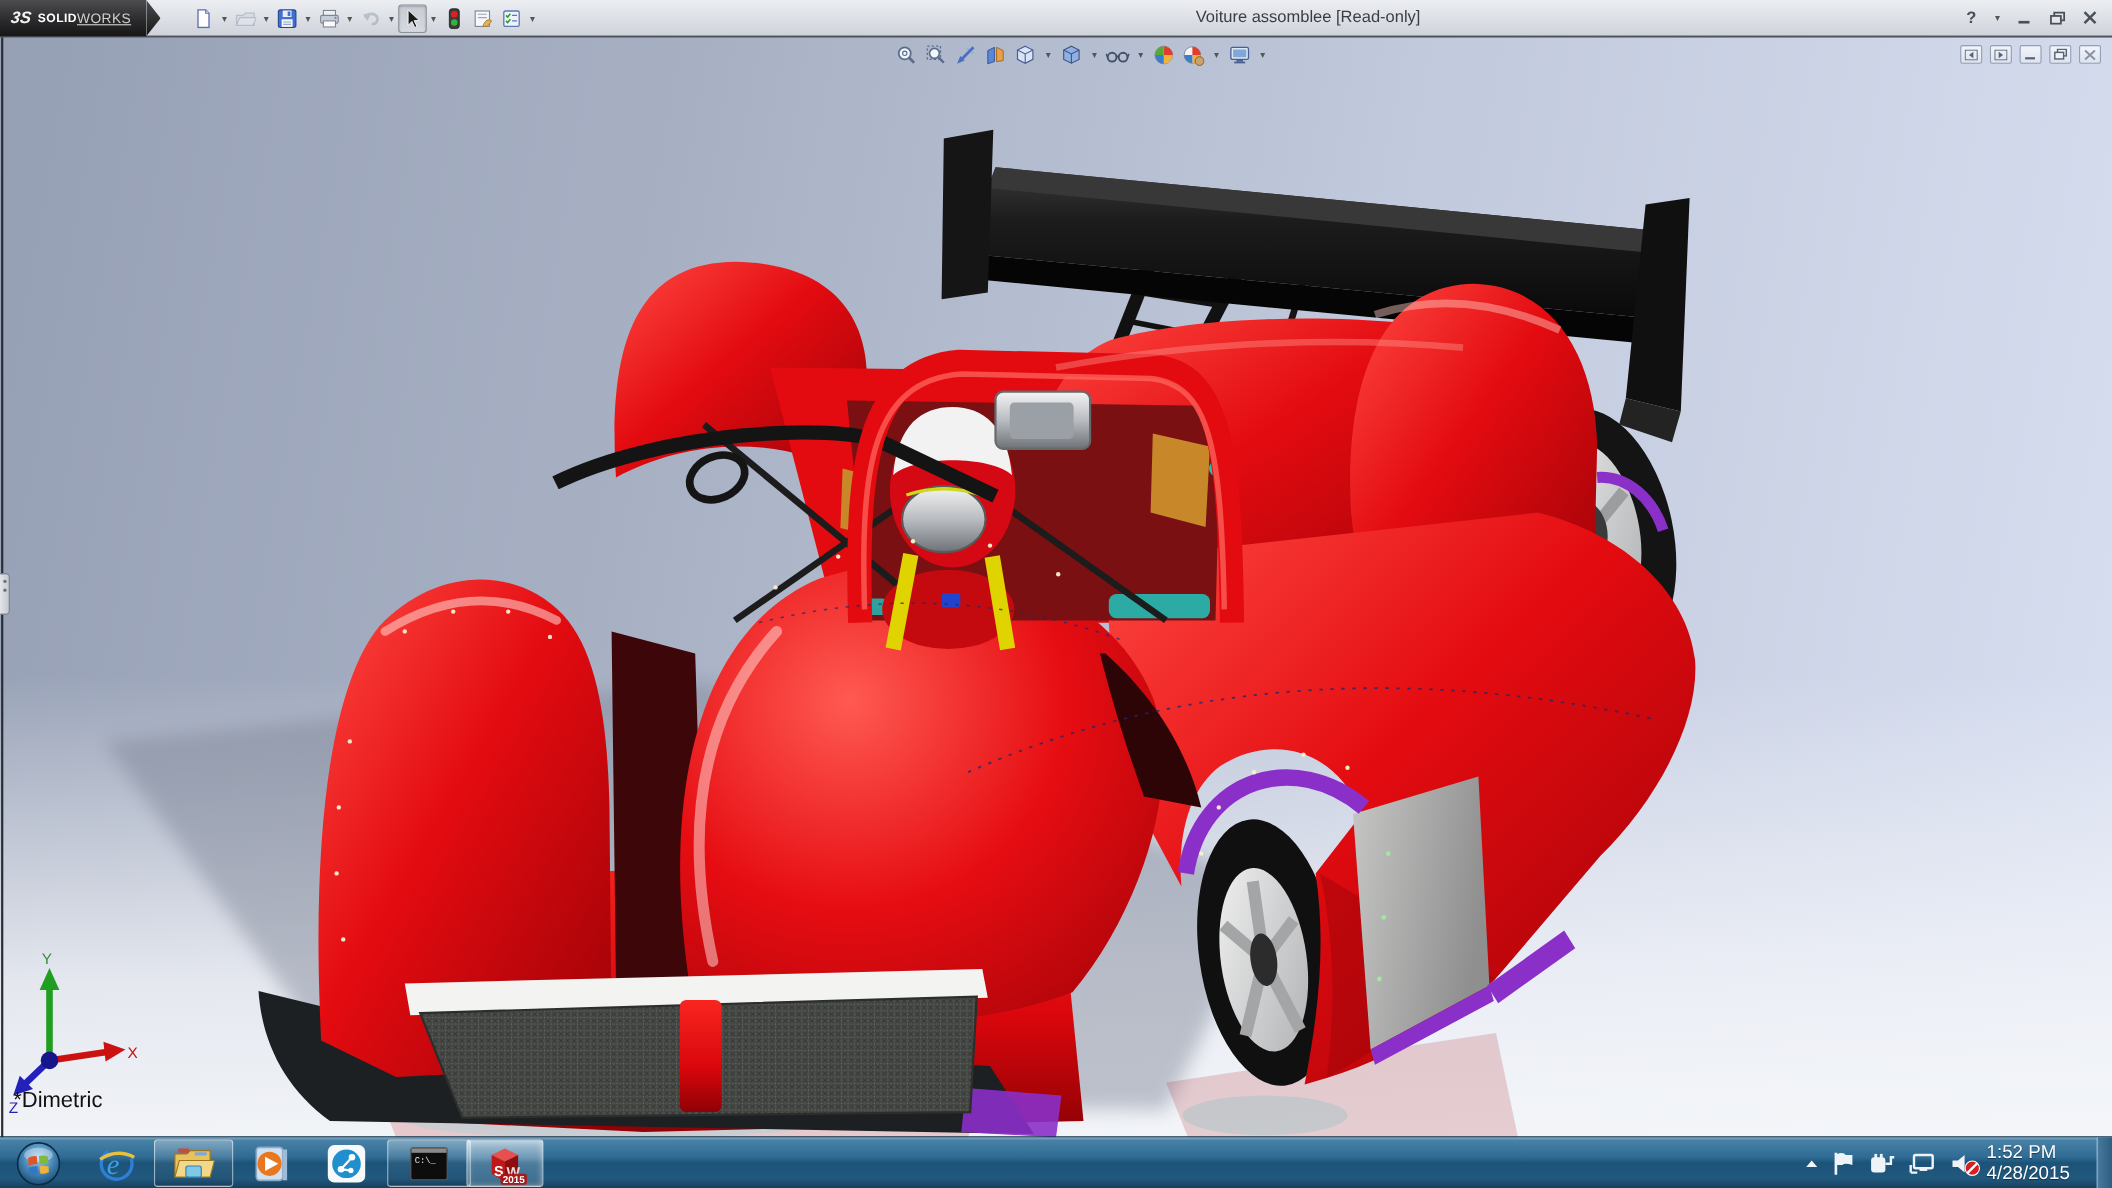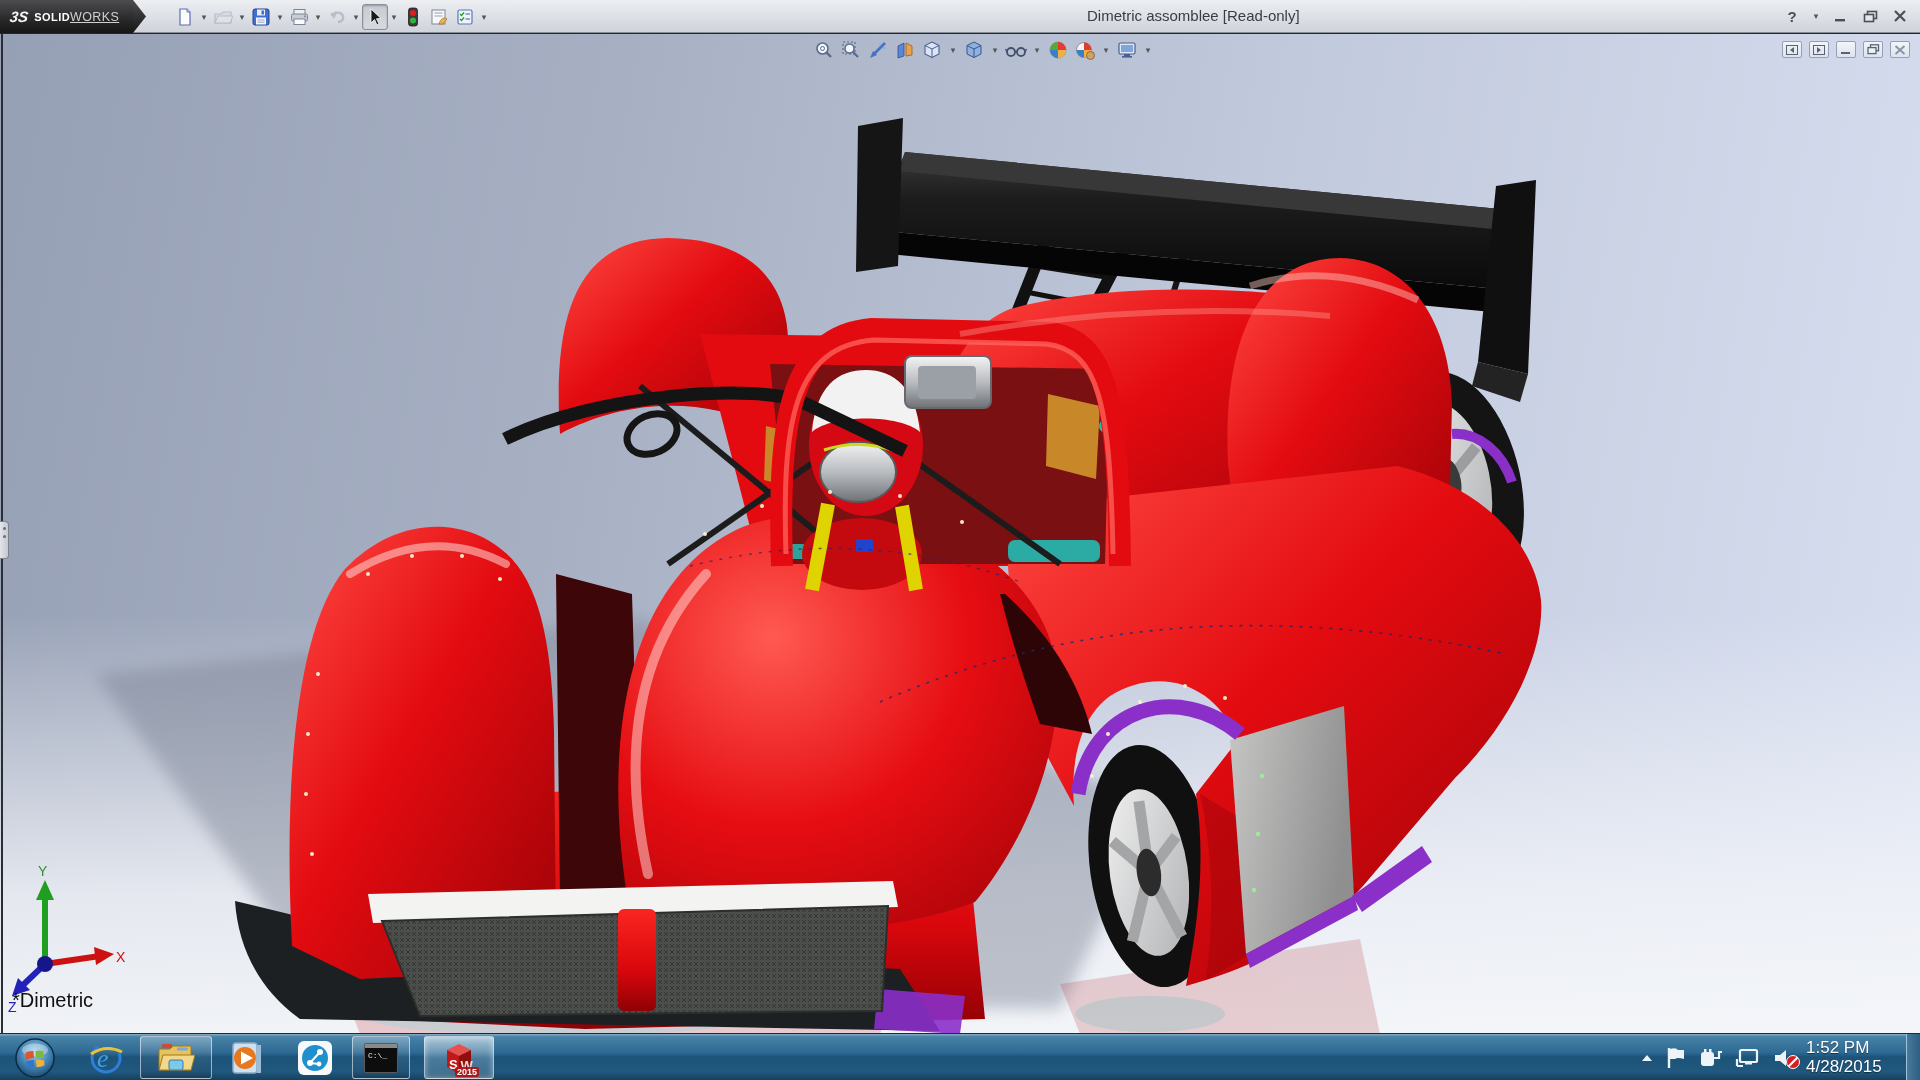--- a/index.html
+++ b/index.html
@@ -167,7 +167,7 @@
       <span class="caret">▾</span>
     </div>
 
-    <div id="win-title">Dimetric assomblee [Read-only]</div>
+    <div id="win-title">Voiture assomblee [Read-only]</div>
 
     <div id="win-controls">
       <div class="wbtn">

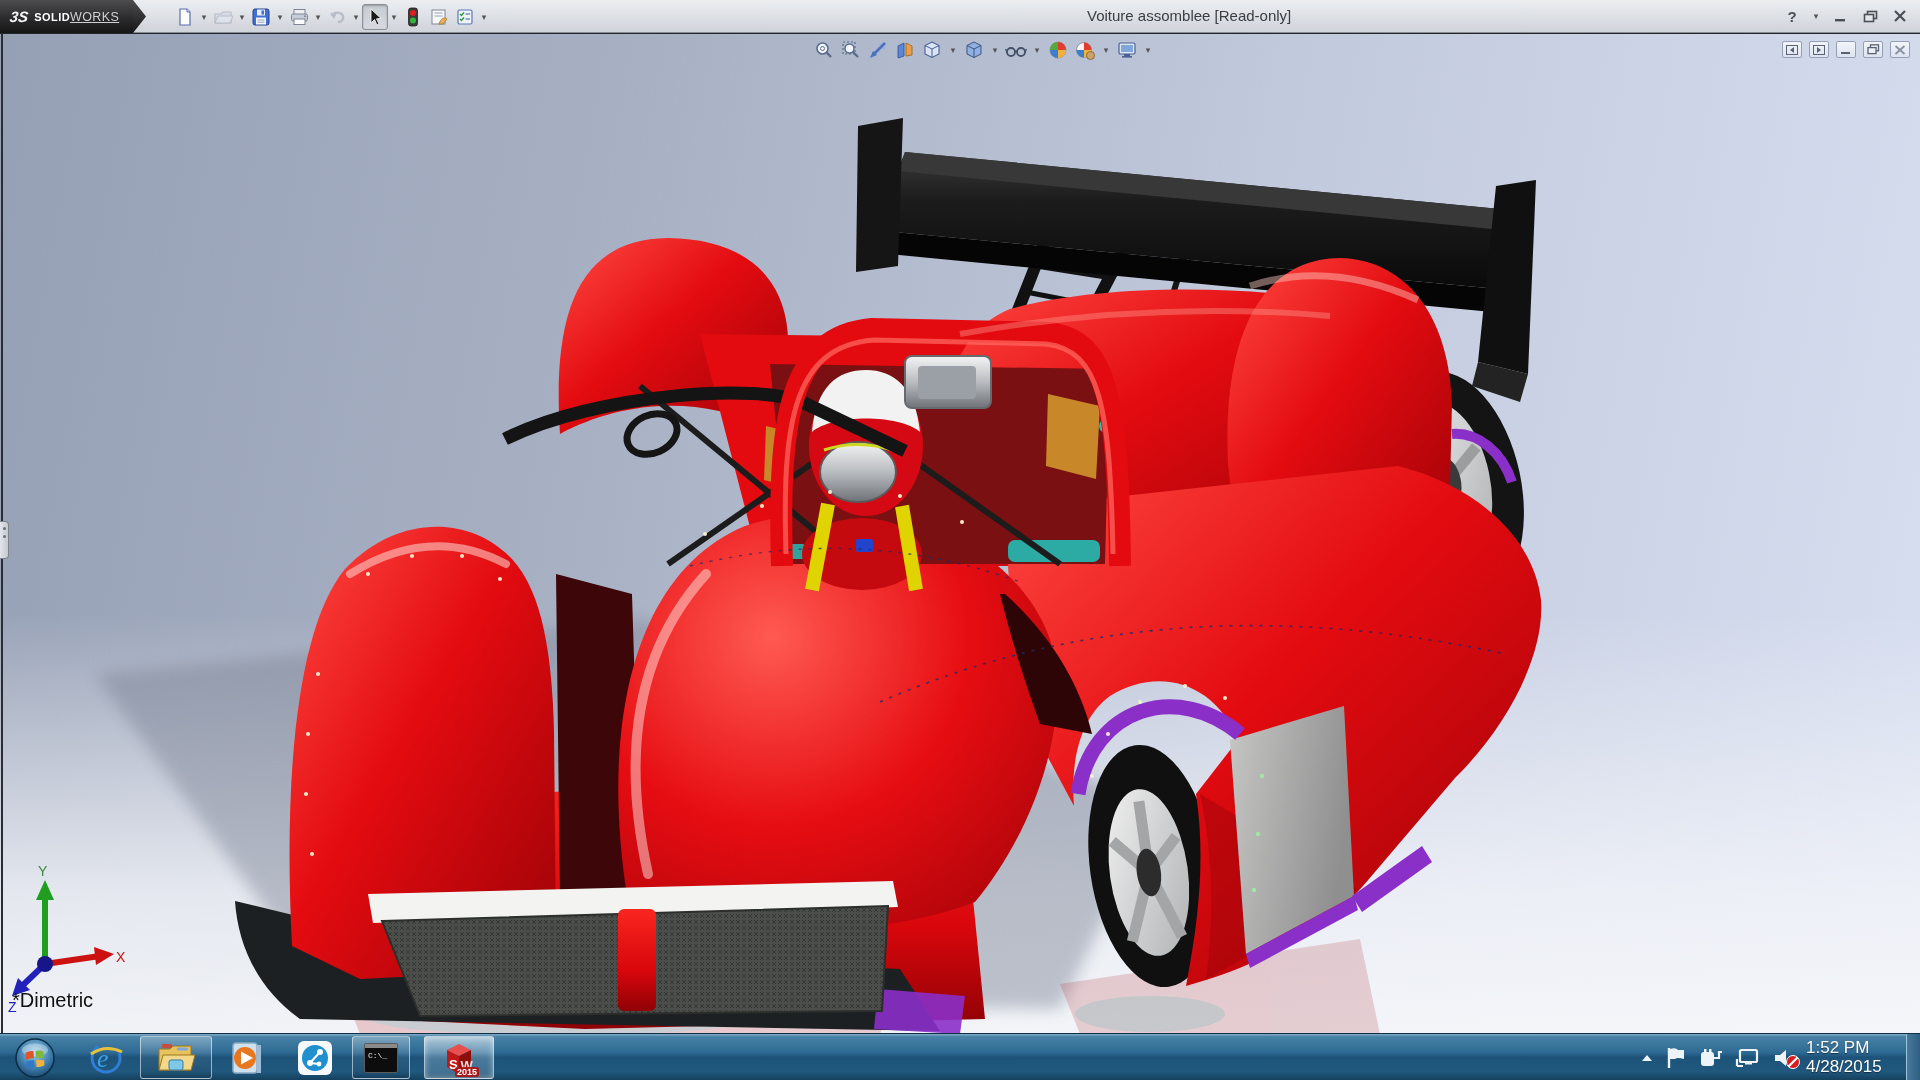--- a/index.html
+++ b/index.html
@@ -581,7 +581,7 @@
       </svg>
     </div>
 
-    <div class="tb-app tb-frame" style="left:352px;width:58px;">
+    <div class="tb-app tb-frame" style="left:352px;width:76px;">
       <div class="cmd-icon">
         <div class="bar"></div>
         <div class="txt">C:\_</div>

